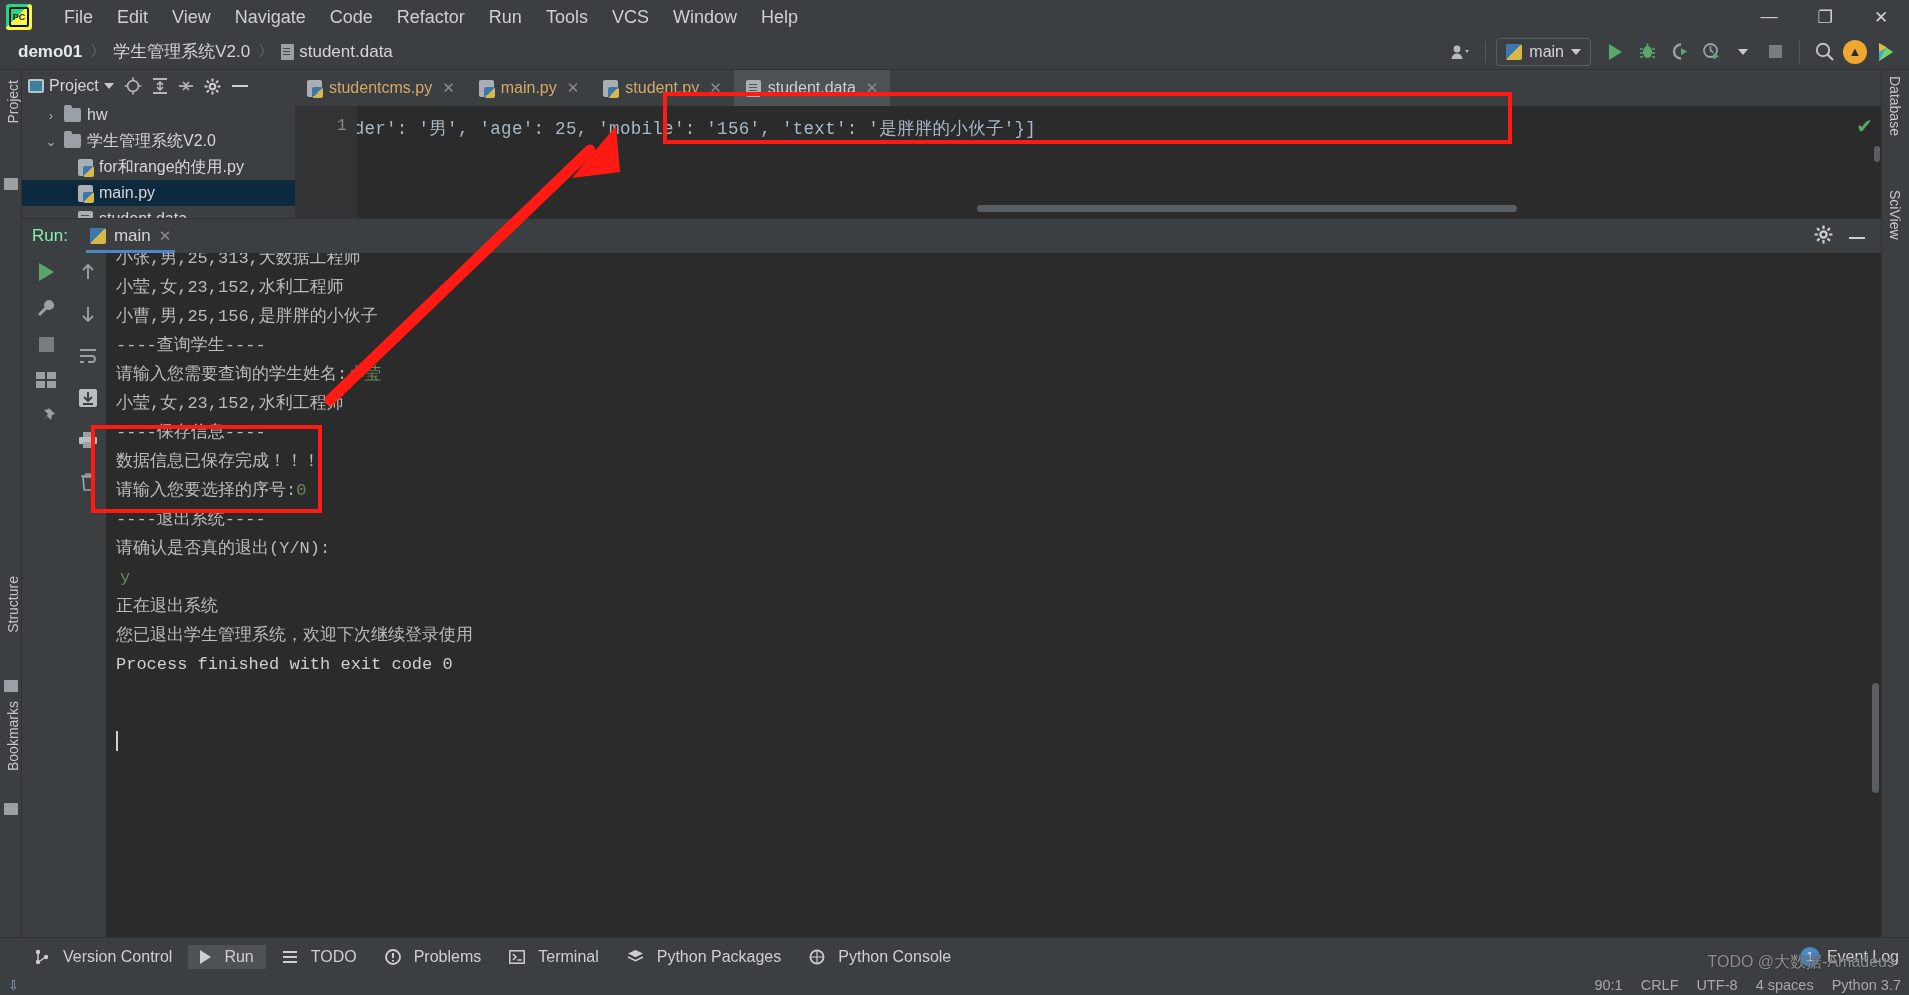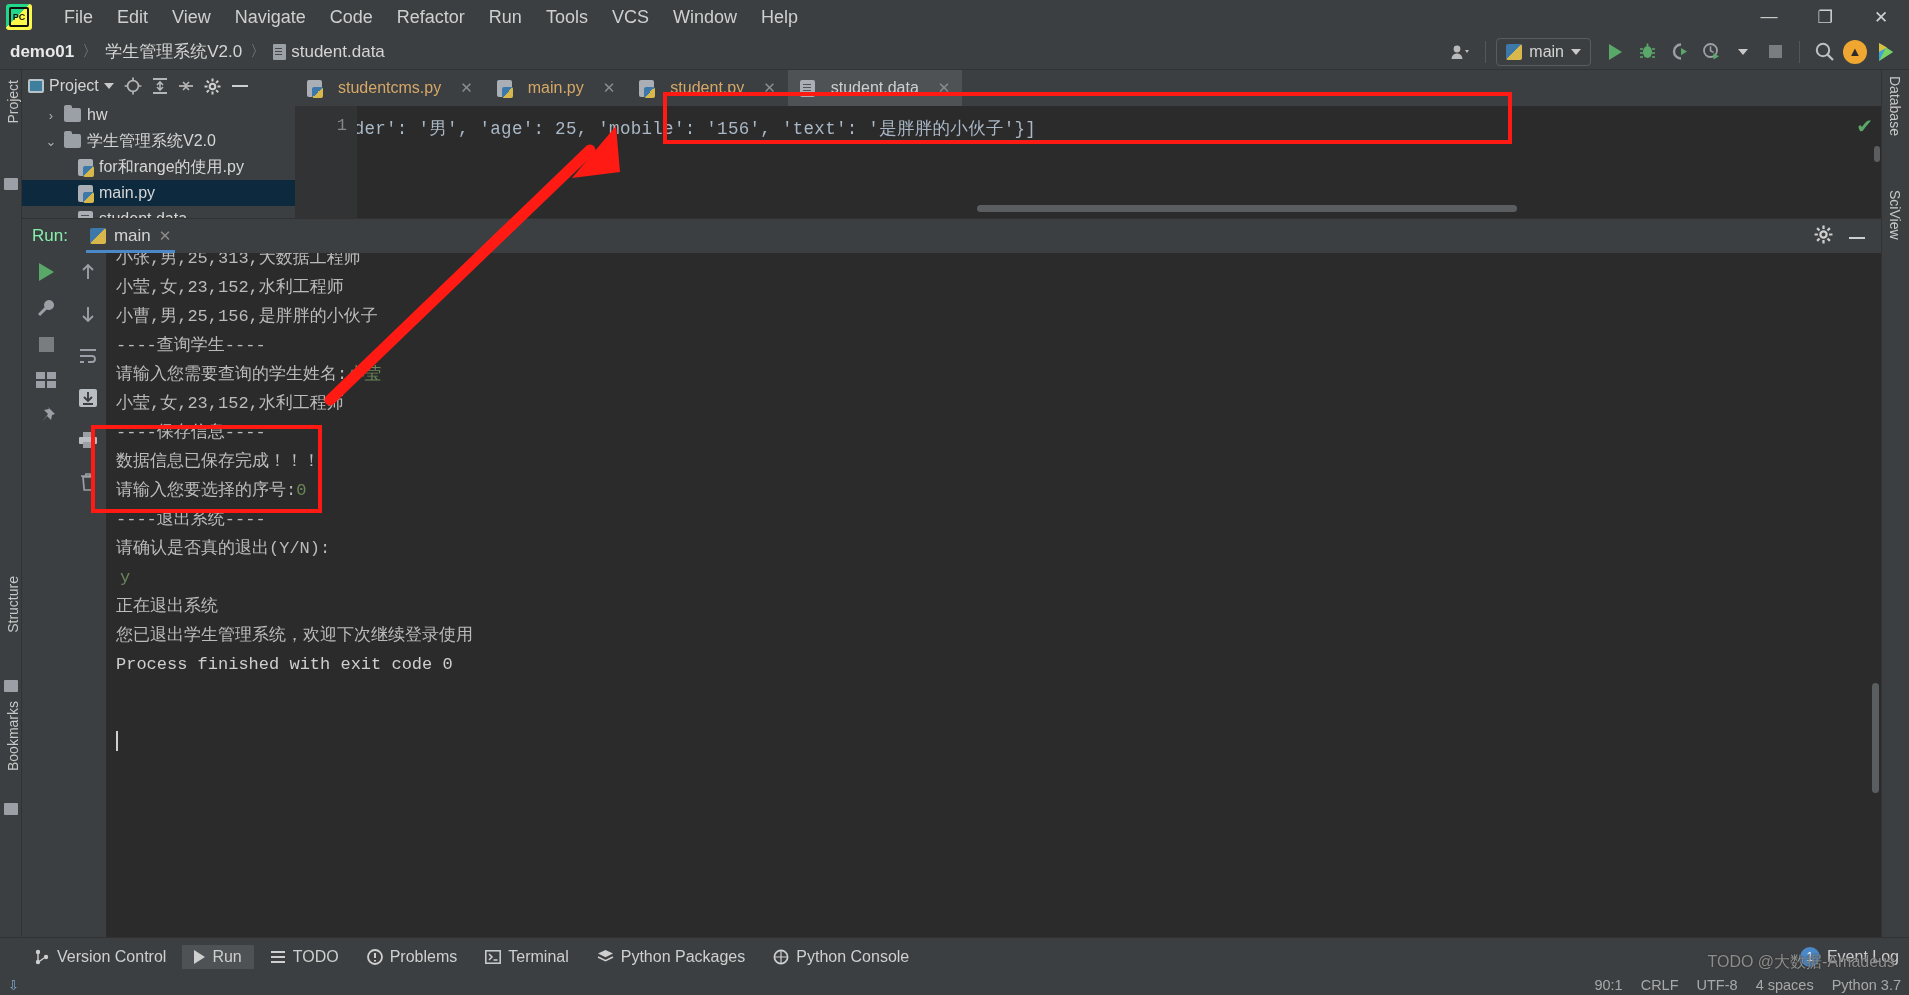--- a/index.html
+++ b/index.html
@@ -52,7 +52,7 @@
   .navbar {
     position: absolute; left: 0; top: 34px; width: 1909px; height: 36px;
     background: #3c3f41; border-bottom: 1px solid #323232;
-    display: flex; align-items: center;
+    display: flex; align-items: center; padding-left: 8px;
   }
   .crumb-wrap { display: flex; align-items: center; margin-left: 10px; }
   .crumb { font-size: 17px; color: #d4d4d4; }

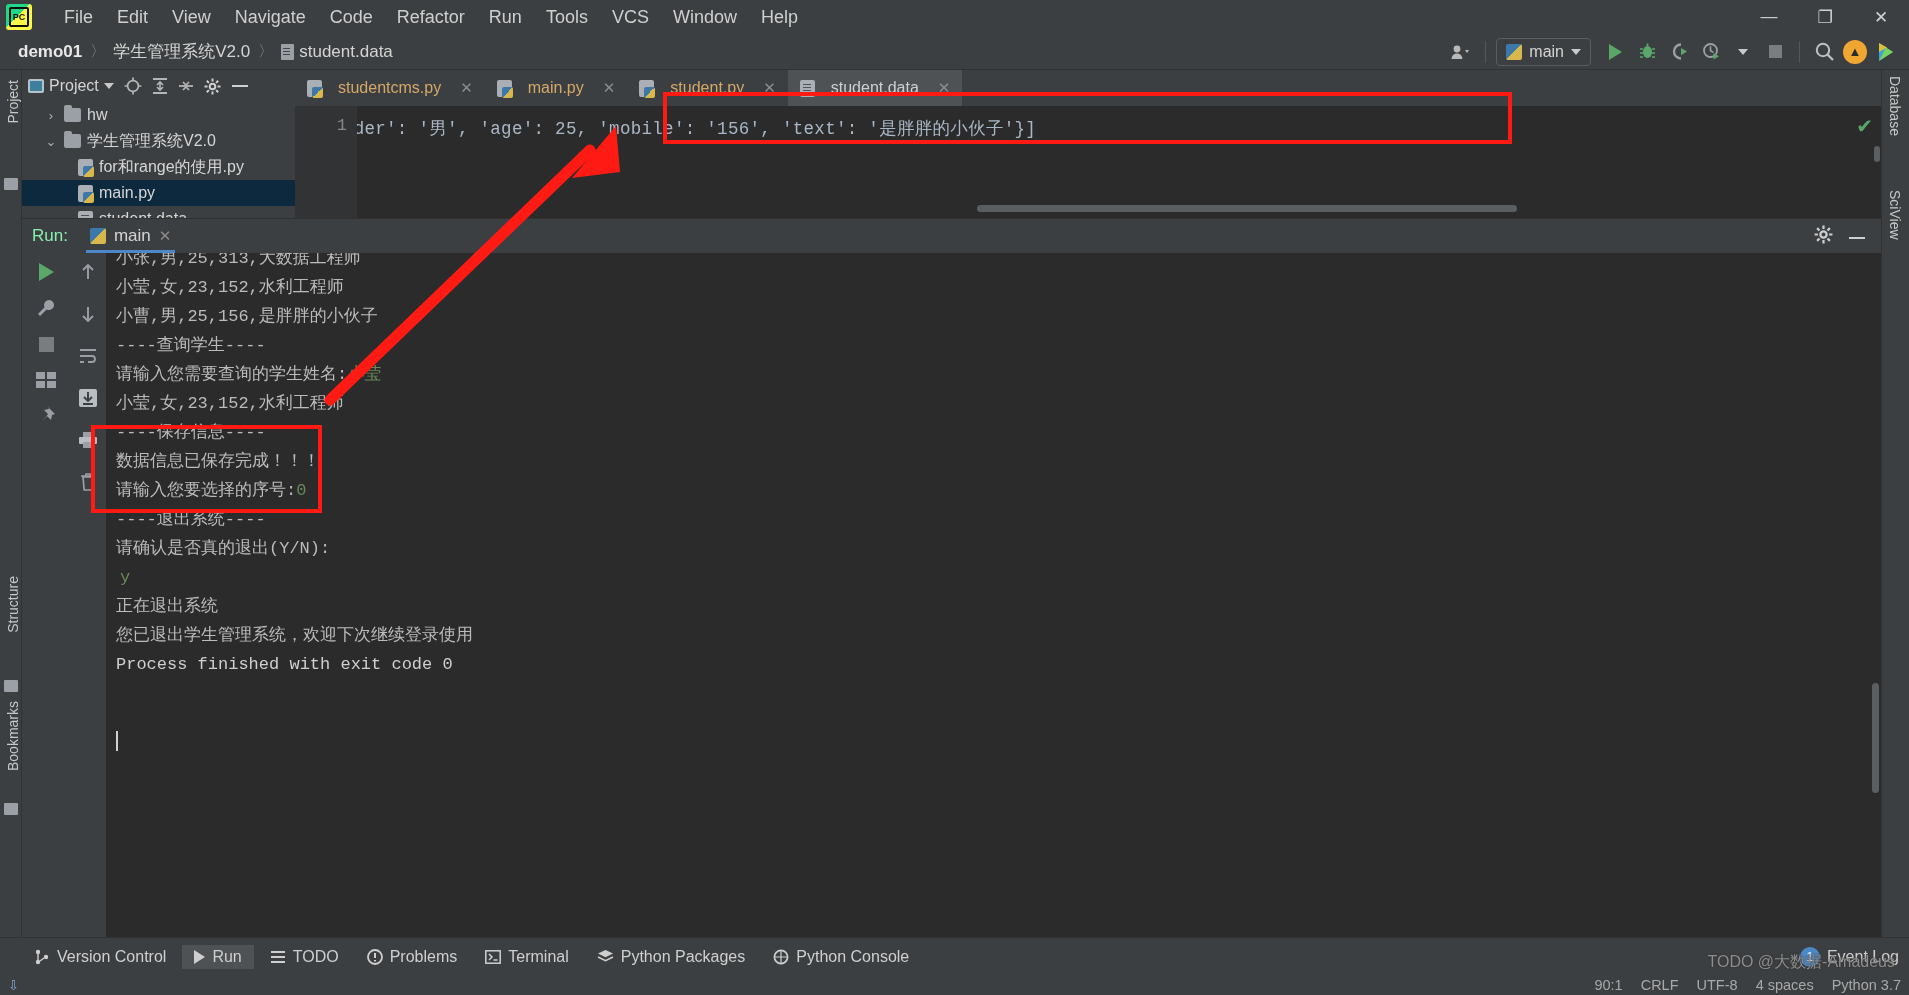--- a/index.html
+++ b/index.html
@@ -168,7 +168,7 @@
     height: 36px; background: #3c3f41; display: flex; align-items: stretch;
   }
   .tab {
-    display: flex; align-items: center; gap: 16px; padding: 0 12px; font-size: 16px;
+    display: flex; align-items: center; gap: 7px; padding: 0 12px; font-size: 16px;
     color: #d6a868; white-space: nowrap;
   }
   .tab.active { background: #4e5254; color: #cfcfcf; }

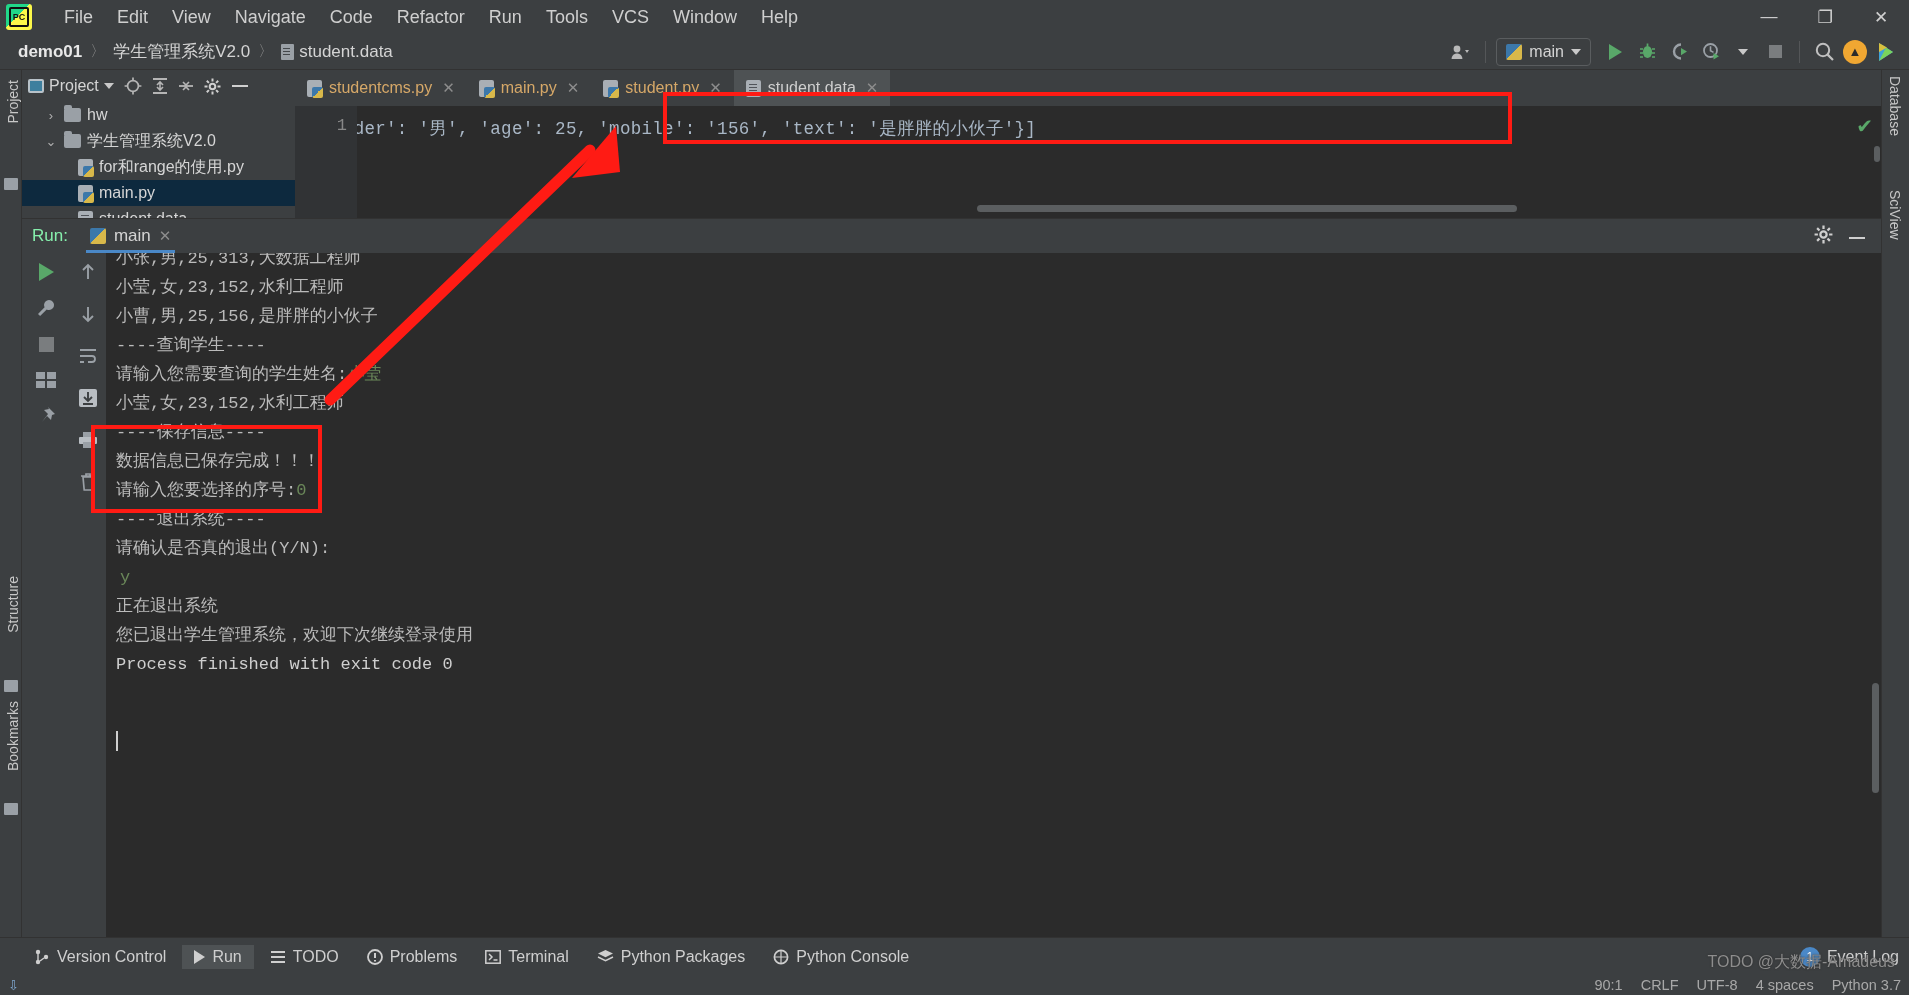--- a/index.html
+++ b/index.html
@@ -251,7 +251,7 @@
     display: flex; align-items: center; gap: 4px; padding-left: 22px;
   }
   .bb-item {
-    display: flex; align-items: center; gap: 7px; font-size: 16px; color: #cfcfcf; padding: 3px 12px;
+    display: flex; align-items: center; gap: 13px; font-size: 16px; color: #cfcfcf; padding: 3px 12px;
   }
   .bb-item.active { background: #4e5254; }
   .bb-right { margin-left: auto; display: flex; align-items: center; gap: 8px; padding-right: 10px; }

